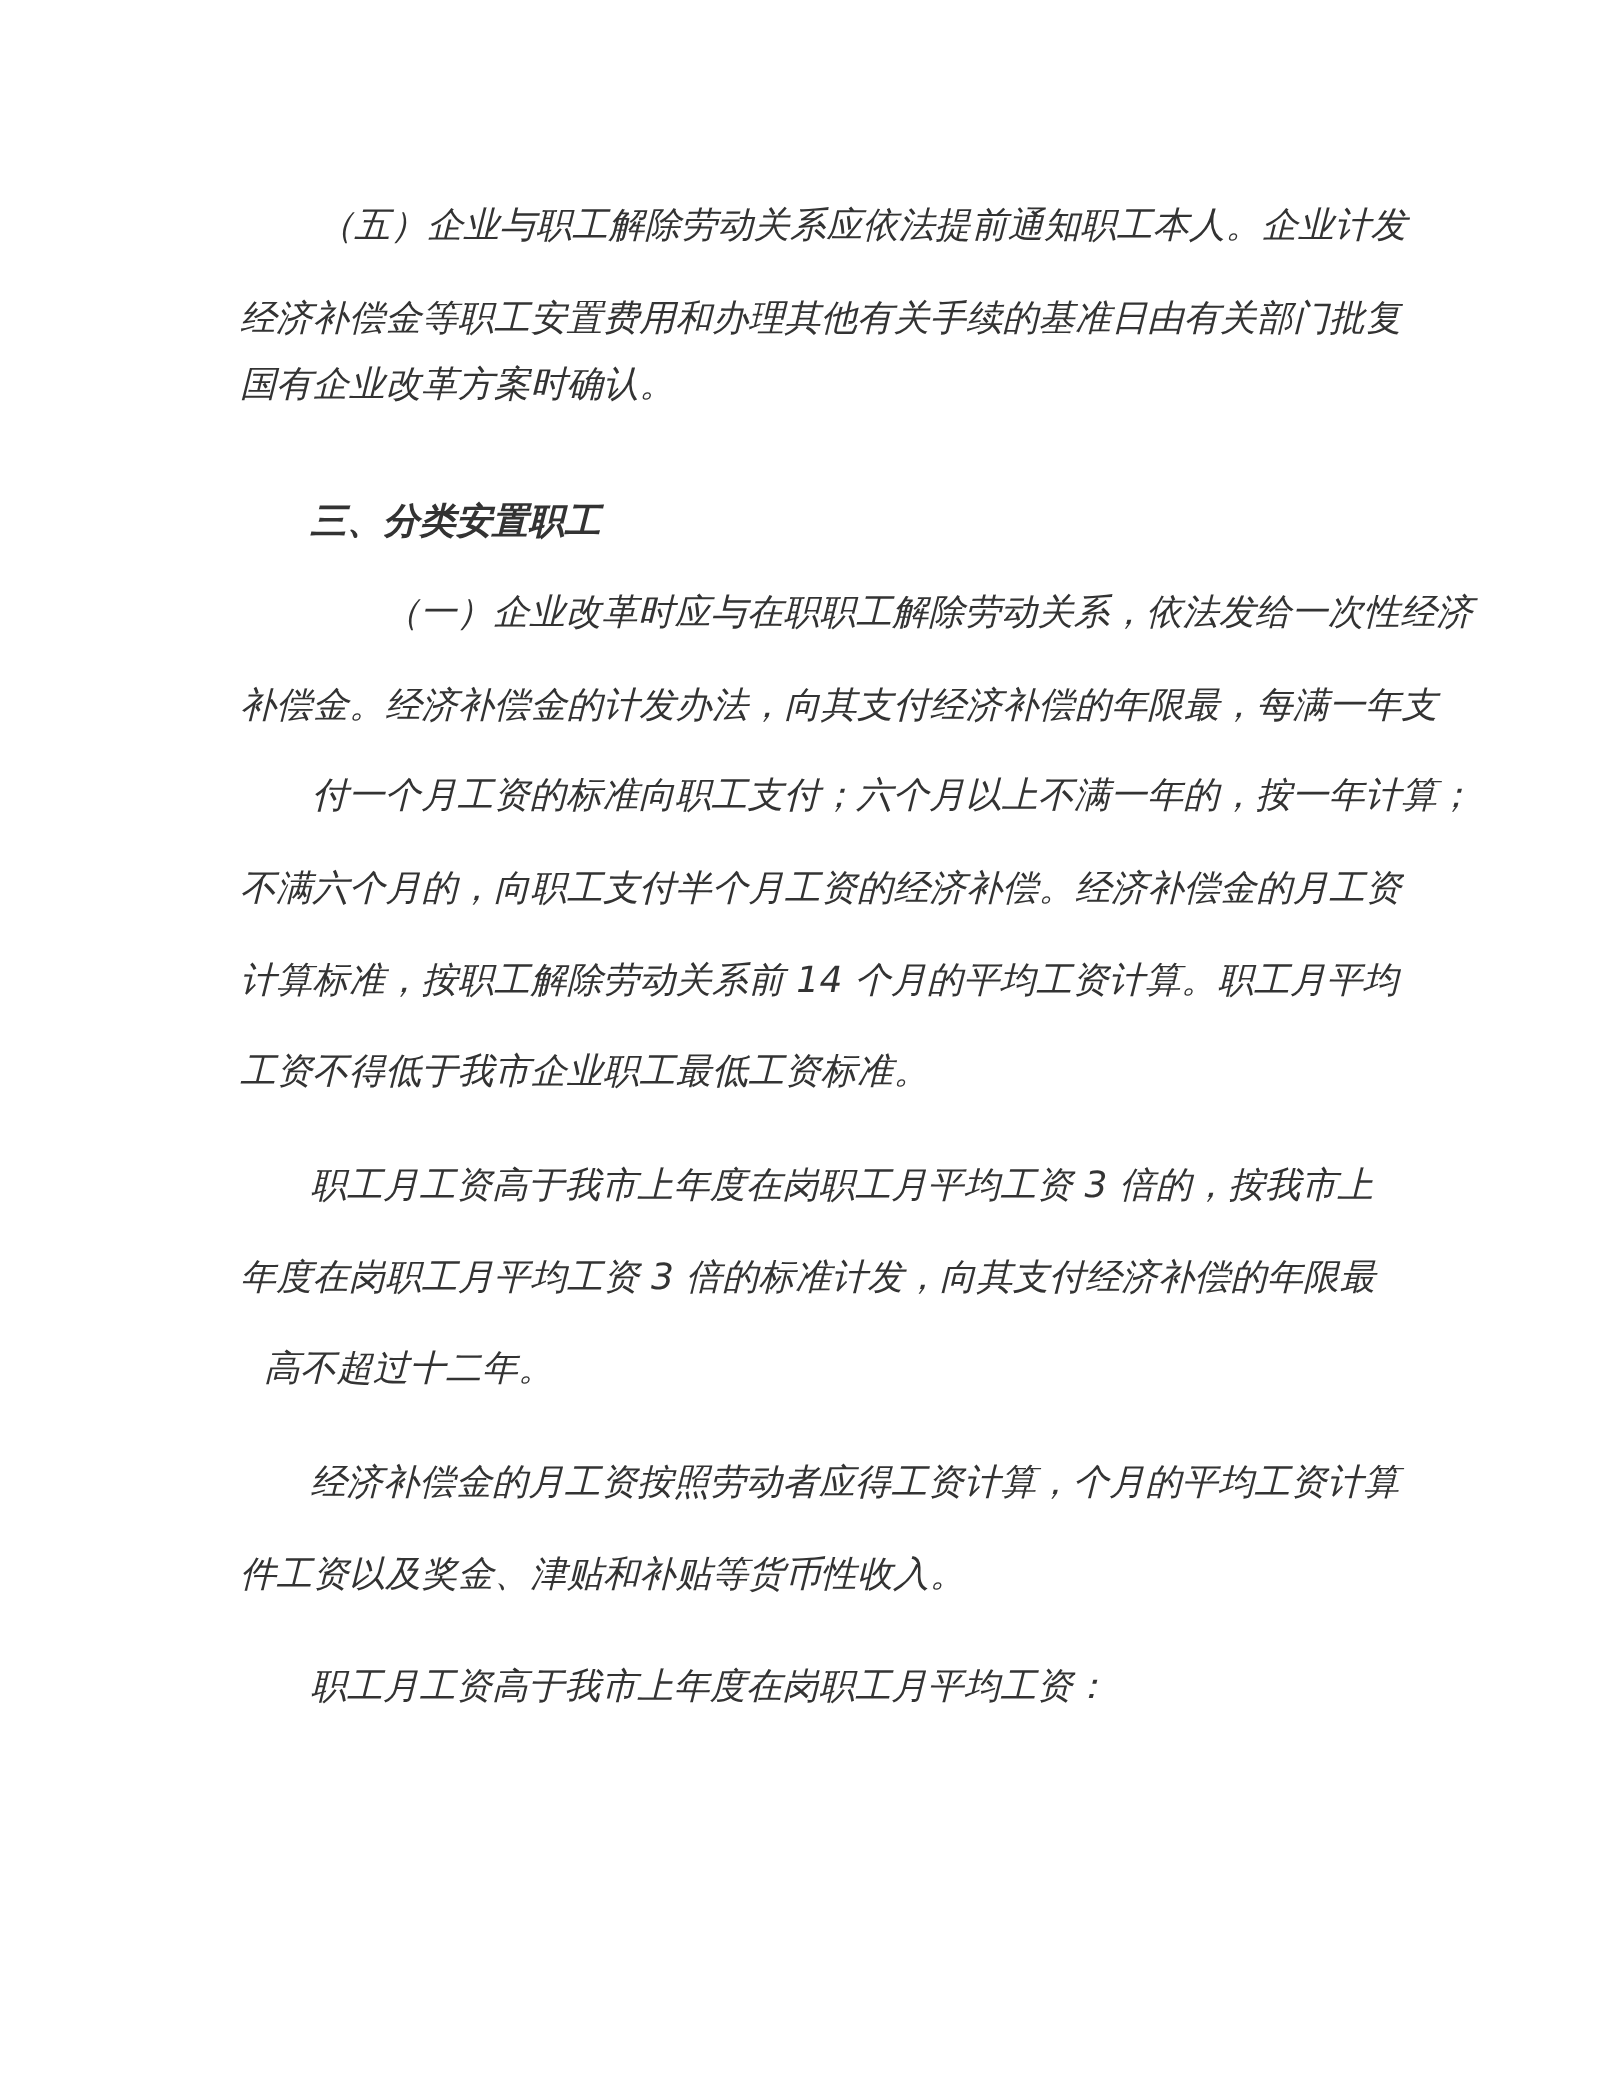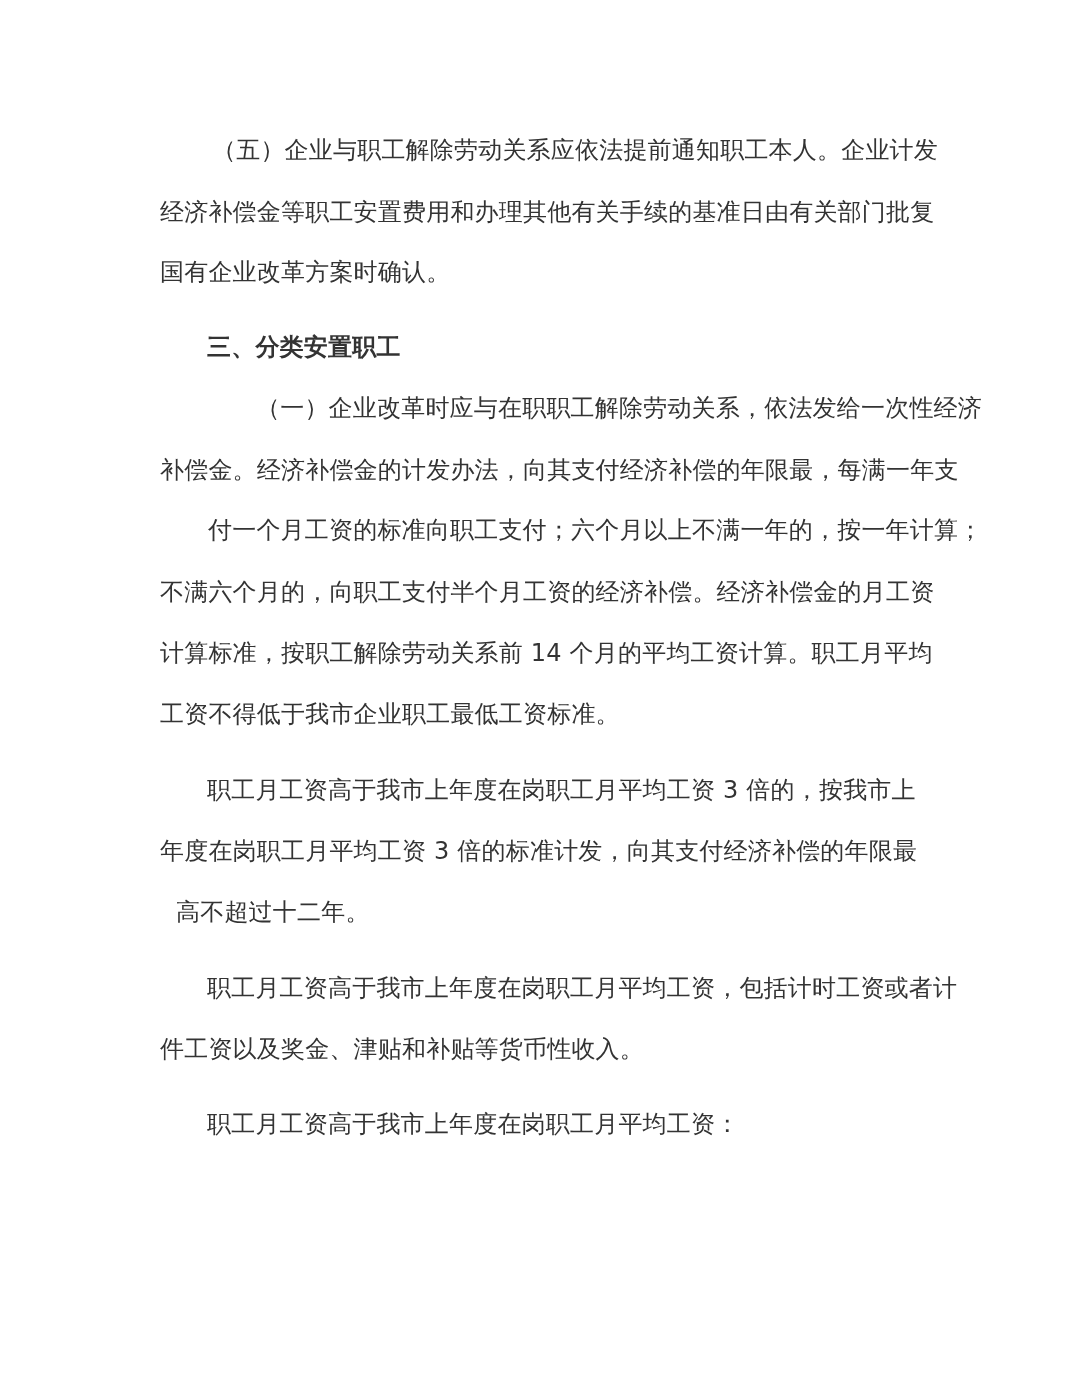--- a/index.html
+++ b/index.html
@@ -21,6 +21,7 @@
       top: 0;
       width: 1080px;
       height: 1146px;
+      font-style: italic;
     }
     .line {
       position: absolute;

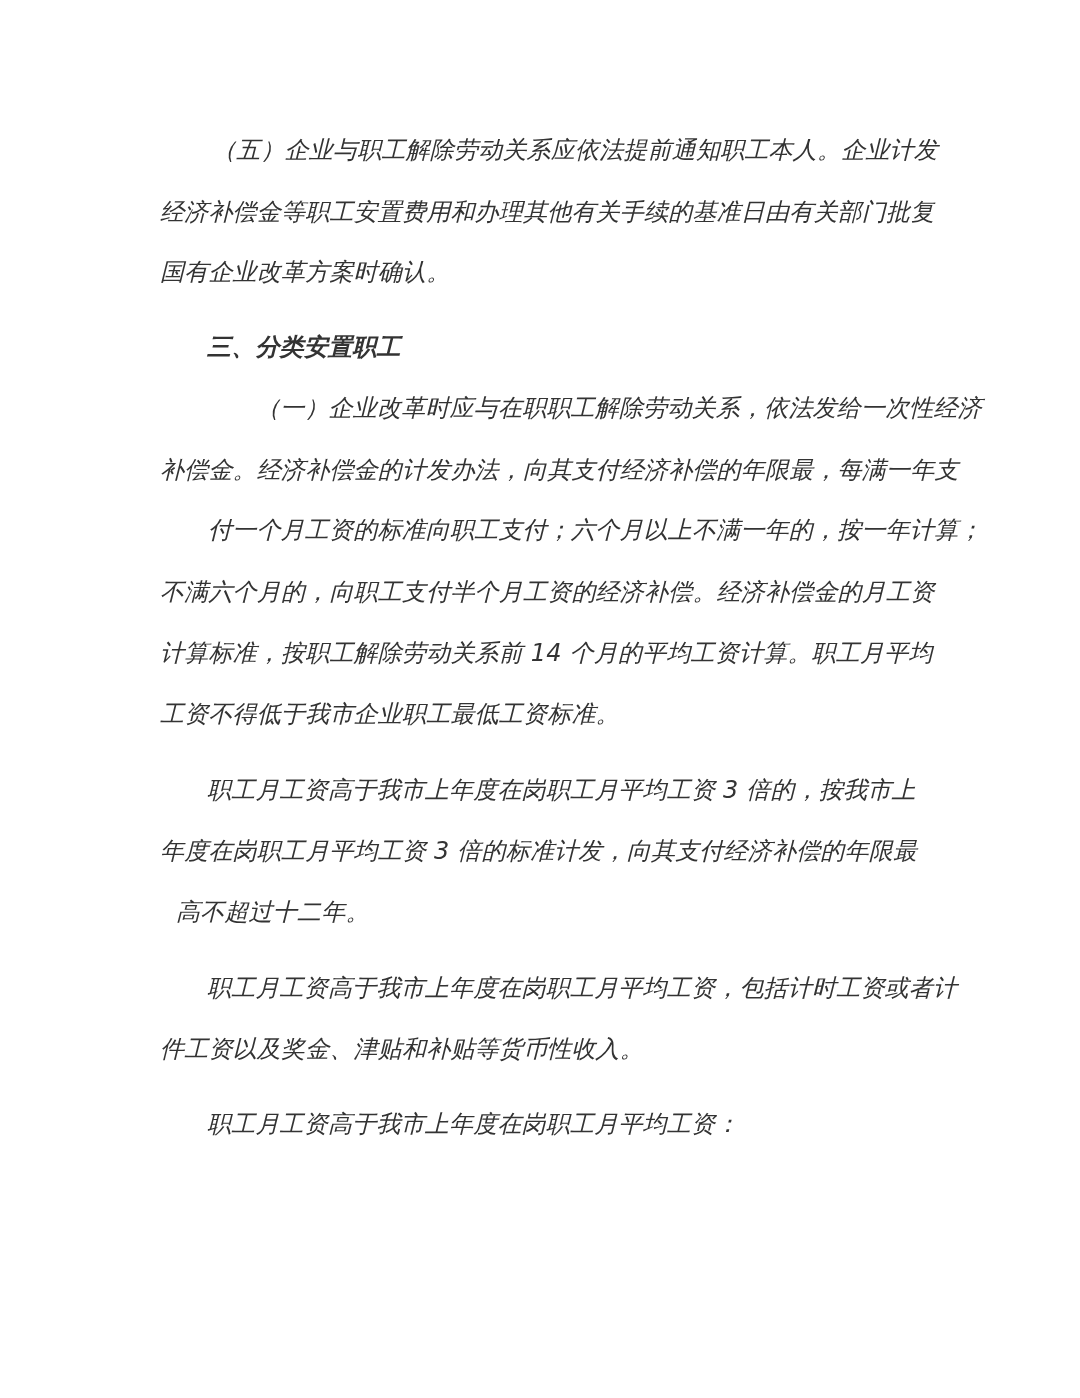--- a/index.html
+++ b/index.html
@@ -46,7 +46,7 @@
   <div>
     <div class="line paren" style="top:134px;">（五）企业与职工解除劳动关系应依法提前通知职工本人。企业计发</div>
     <div class="line" style="top:196px;">经济补偿金等职工安置费用和办理其他有关手续的基准日由有关部门批复</div>
-    <div class="line" style="top:256px;">国有企业改革方案时确认。</div>
+    <div class="line" style="top:240px;">国有企业改革方案时确认。</div>
   </div>
 
   <div>

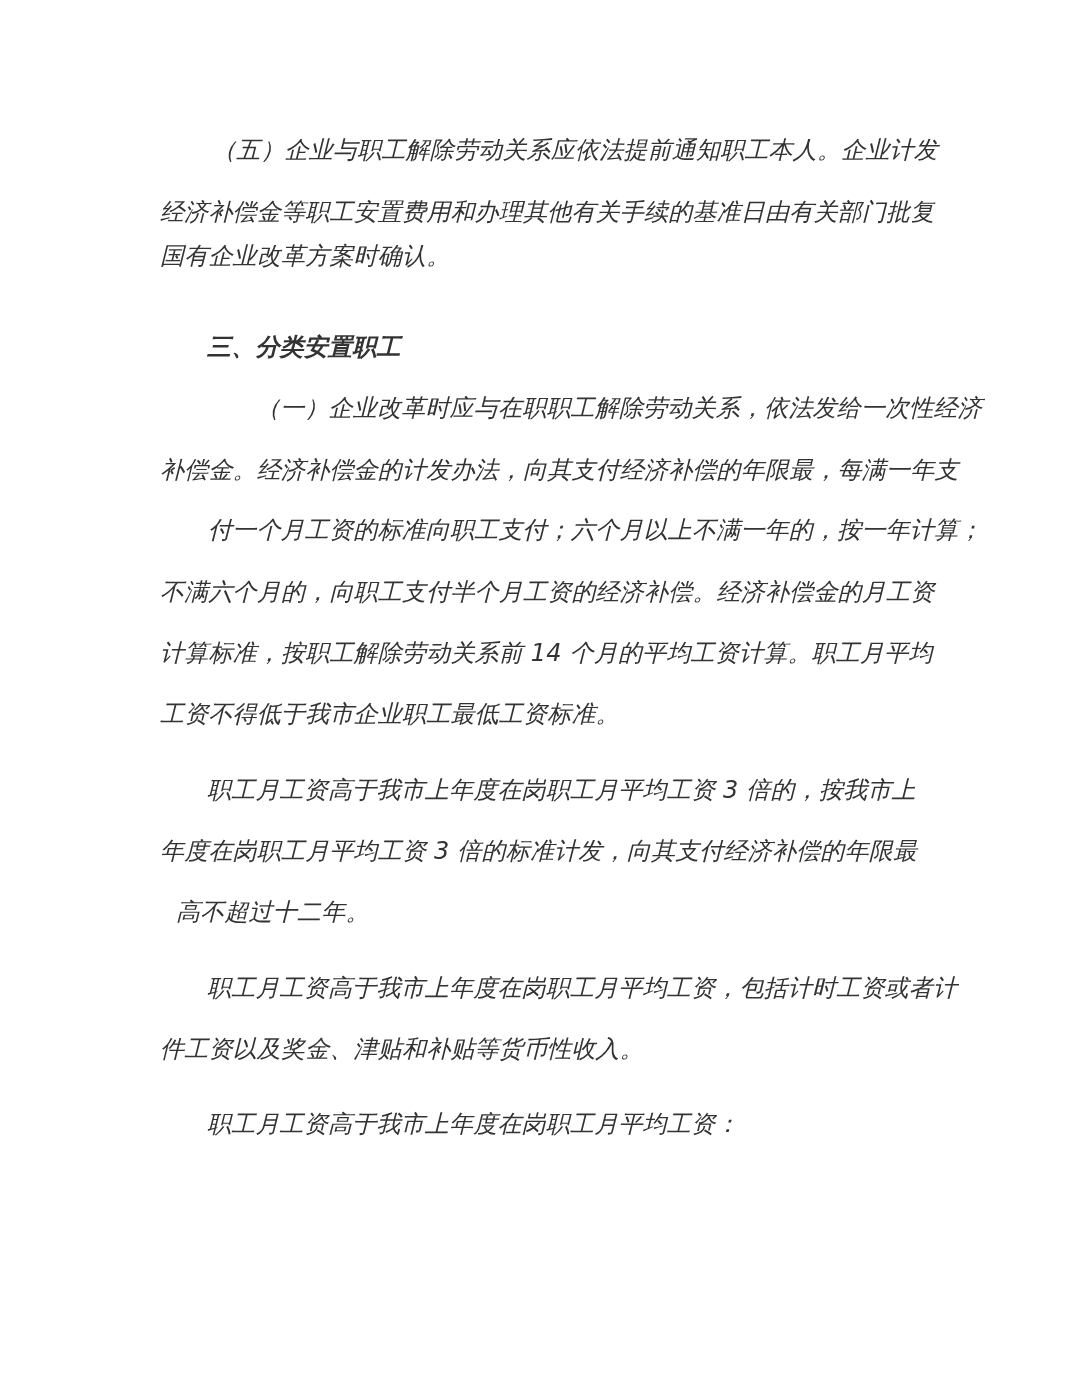--- a/index.html
+++ b/index.html
@@ -69,7 +69,7 @@
   </div>
 
   <div>
-    <div class="line indent" style="top:972px;">职工月工资高于我市上年度在岗职工月平均工资，包括计时工资或者计</div>
+    <div class="line indent" style="top:972px;">经济补偿金的月工资按照劳动者应得工资计算，个月的平均工资计算</div>
     <div class="line" style="top:1033px;">件工资以及奖金、津贴和补贴等货币性收入。</div>
   </div>
 

